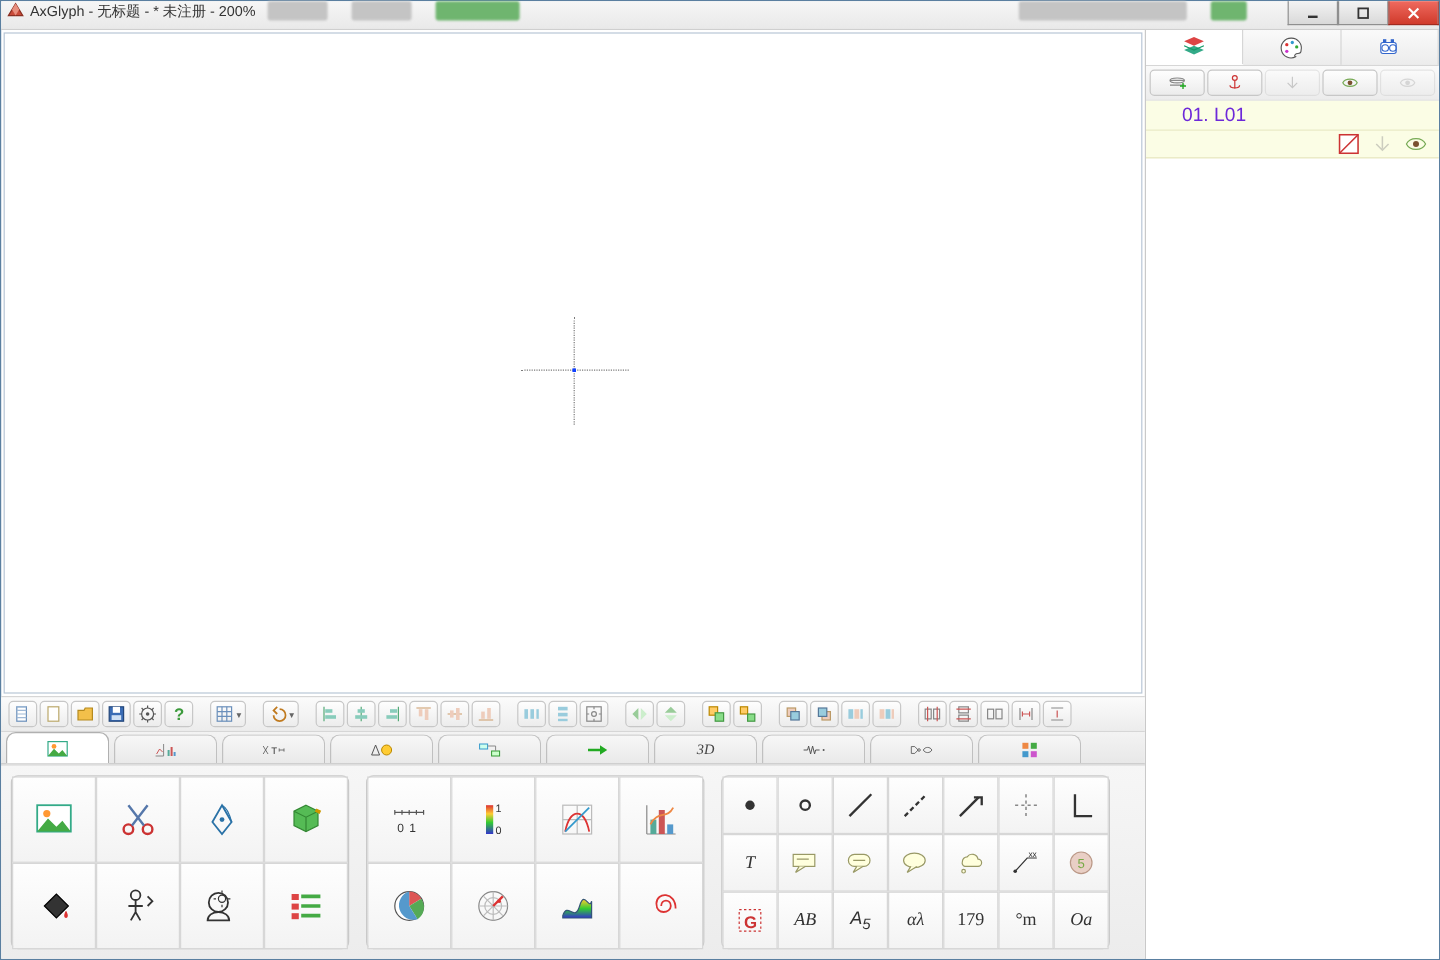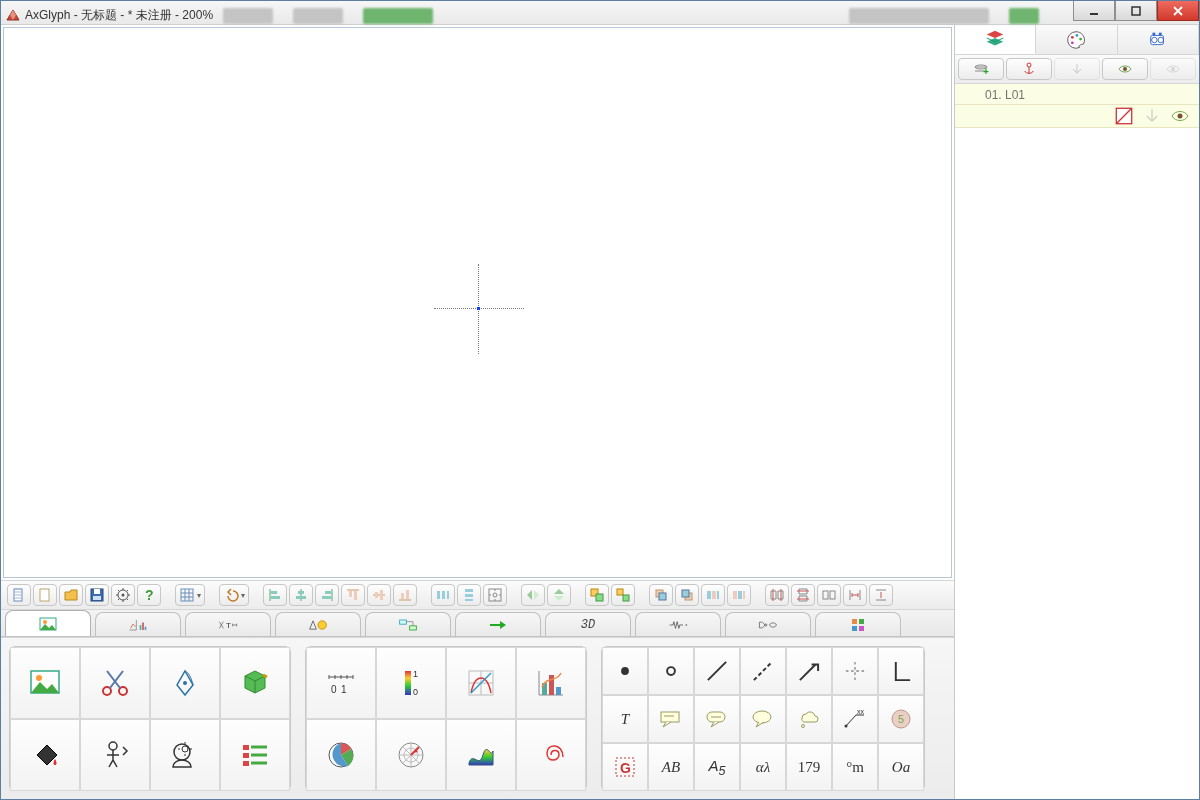--- a/index.html
+++ b/index.html
@@ -16,7 +16,7 @@
 .titlebar {
   height: 24px;
   background: linear-gradient(#f6f6f6, #e9e9e9);
-  display: flex; align-items: flex-end;
+  display: flex; align-items: flex-start;
   border-bottom: 1px solid #cfcfcf;
   font-size: 12px;
   position: relative;

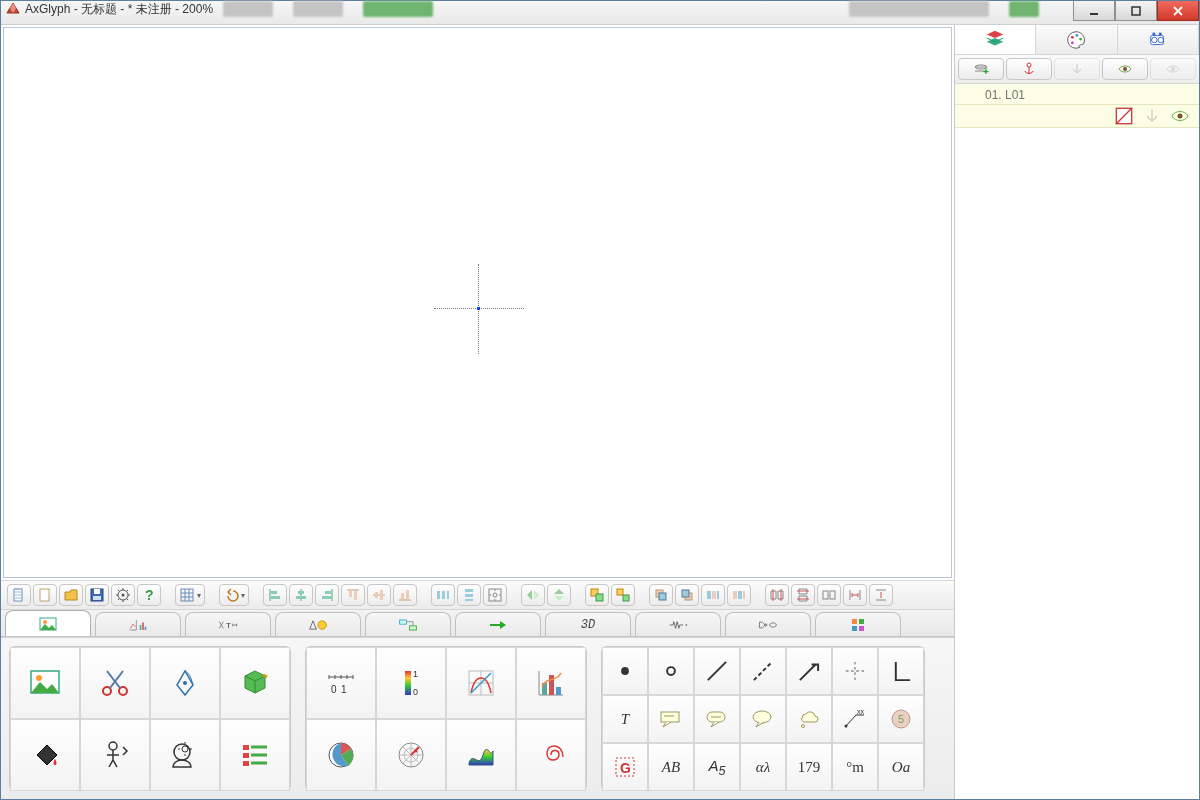--- a/index.html
+++ b/index.html
@@ -156,7 +156,7 @@
 .layerlist { flex: 1; background: #fff; }
 .layerhead {
   background: #fbfde5; border-bottom: 1px solid #e6e6c0;
-  font-size: 12px; padding: 4px 10px 2px 30px; color:#737373;
+  font-size: 16px; padding: 4px 10px 2px 30px; color:#6d28d9;
 }
 .layerrow {
   background: #fbfde5; border-bottom: 1px solid #e6e6c0;

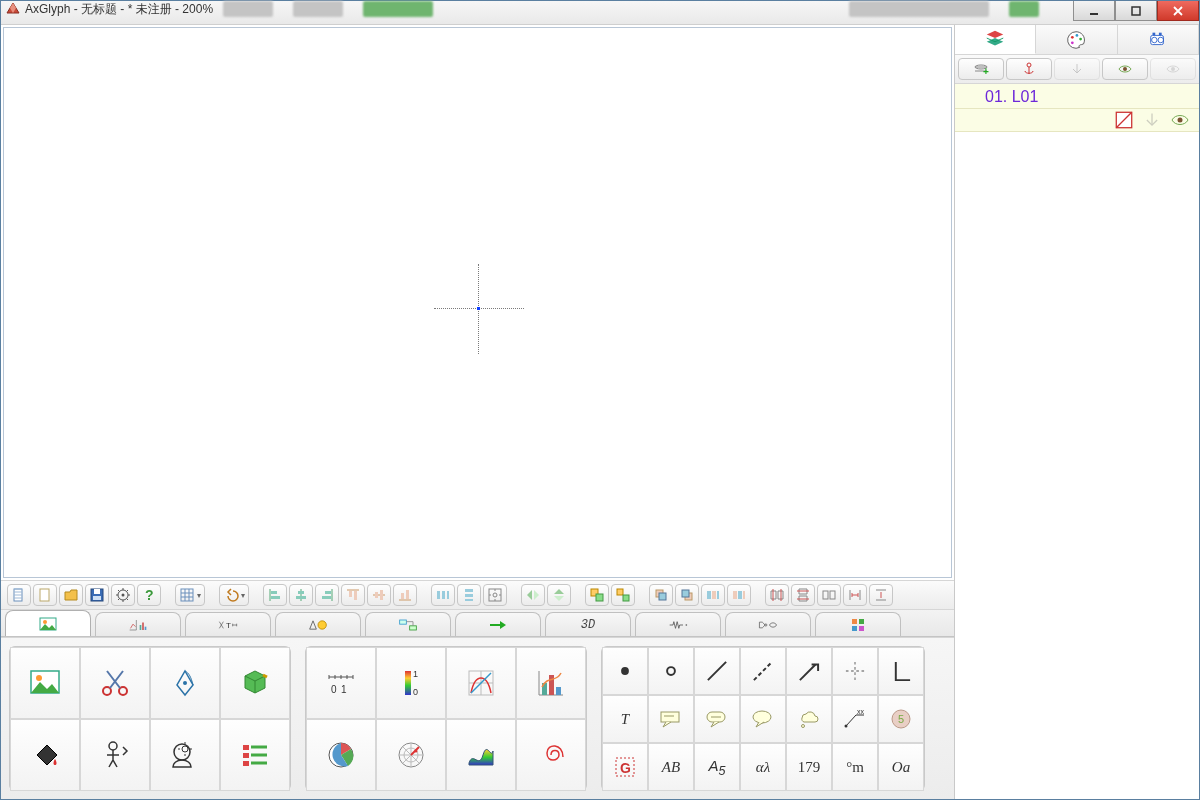--- a/index.html
+++ b/index.html
@@ -96,7 +96,7 @@
 }
 .tab.active { background: #fff; border-color:#b0b0b0; height:26px; }
 .tab svg { width: 20px; height: 16px; }
-.tab .txt { font-style: italic; font-family: Liberation Mono, monospace; }
+.tab .txt { font-style: italic; font-family: Liberation Serif, serif; }
 
 
 .palette {

